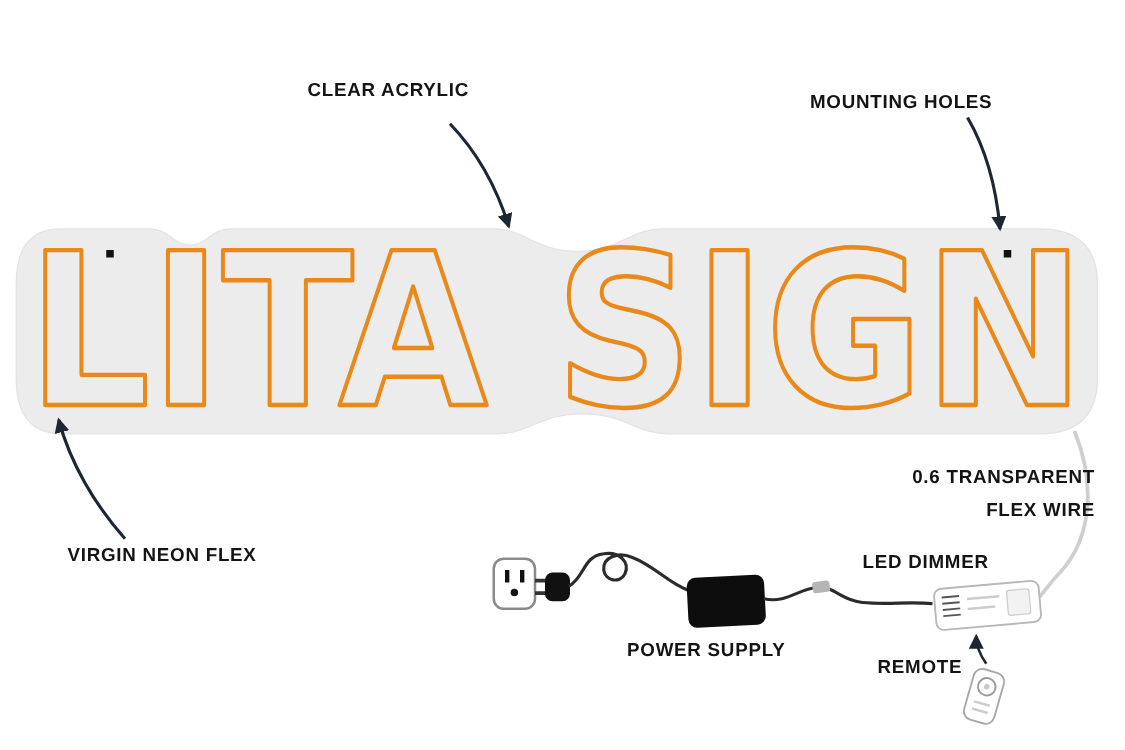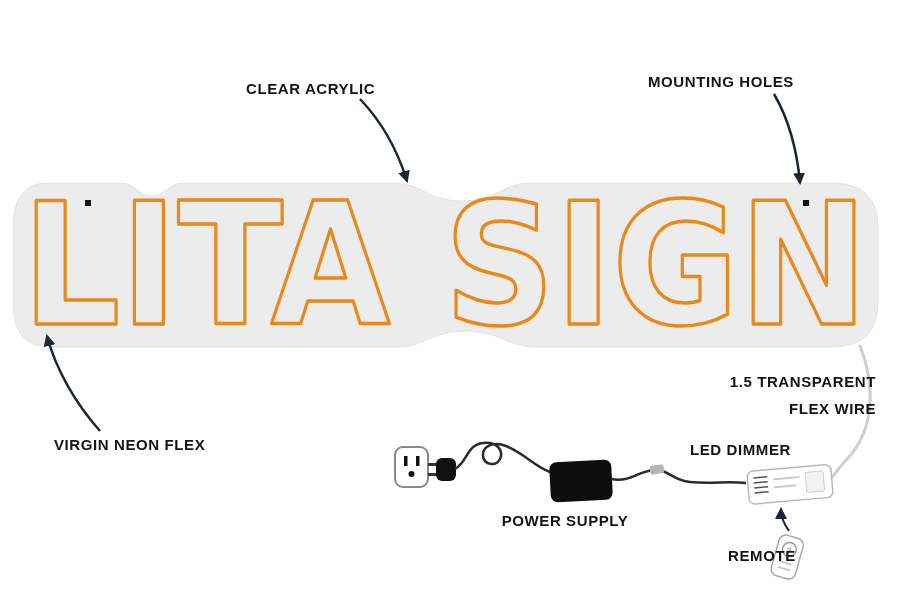--- a/index.html
+++ b/index.html
@@ -98,7 +98,7 @@
     </g>
   </svg>
 
-  <div class="label" style="left:246px;top:80px;text-align:center;">CLEAR ACRYLIC</div>
+  <div class="label" style="left:246px;top:64px;text-align:center;">CLEAR ACRYLIC</div>
 
   <div class="label" style="left:54px;top:436px;">VIRGIN NEON FLEX</div>
 

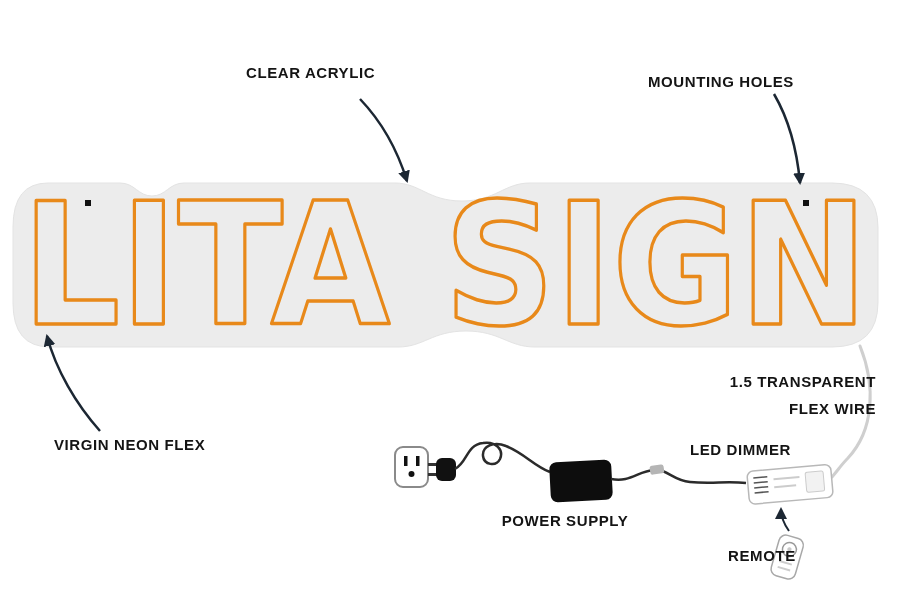--- a/index.html
+++ b/index.html
@@ -105,7 +105,7 @@
   <div class="label" style="left:648px;top:73px;">MOUNTING HOLES</div>
 
   <div class="label-block align-right" style="left:690px;top:368px;width:186px;">
-    <div class="line">1.5 TRANSPARENT</div>
+    <div class="line">0.6 TRANSPARENT</div>
     <div class="line">FLEX WIRE</div>
   </div>
 

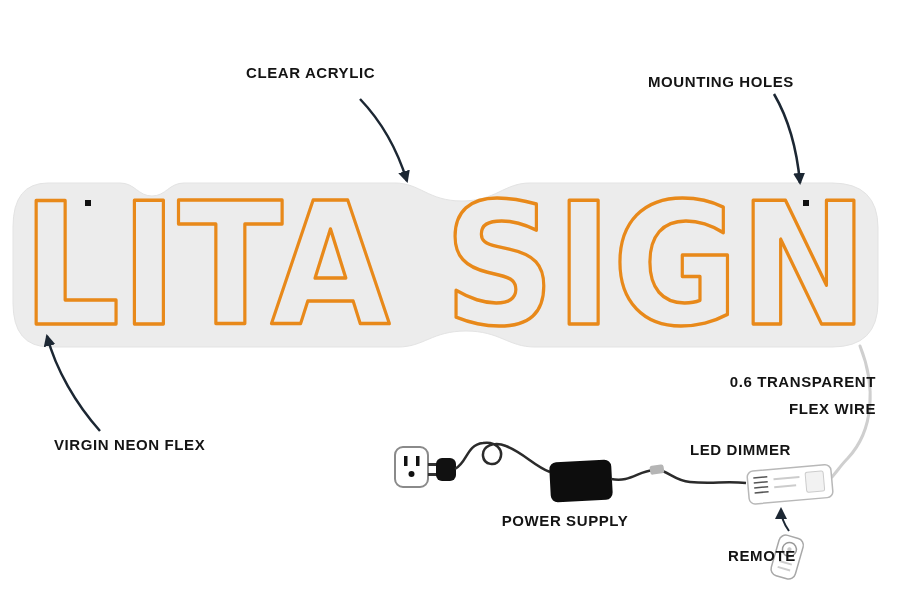--- a/index.html
+++ b/index.html
@@ -115,7 +115,7 @@
     <div class="line">POWER SUPPLY</div>
   </div>
 
-  <div class="label" style="left:702px;top:547px;margin-left:26px;">REMOTE</div>
+  <div class="label" style="left:702px;top:525px;">REMOTE</div>
 
 </div>
 

